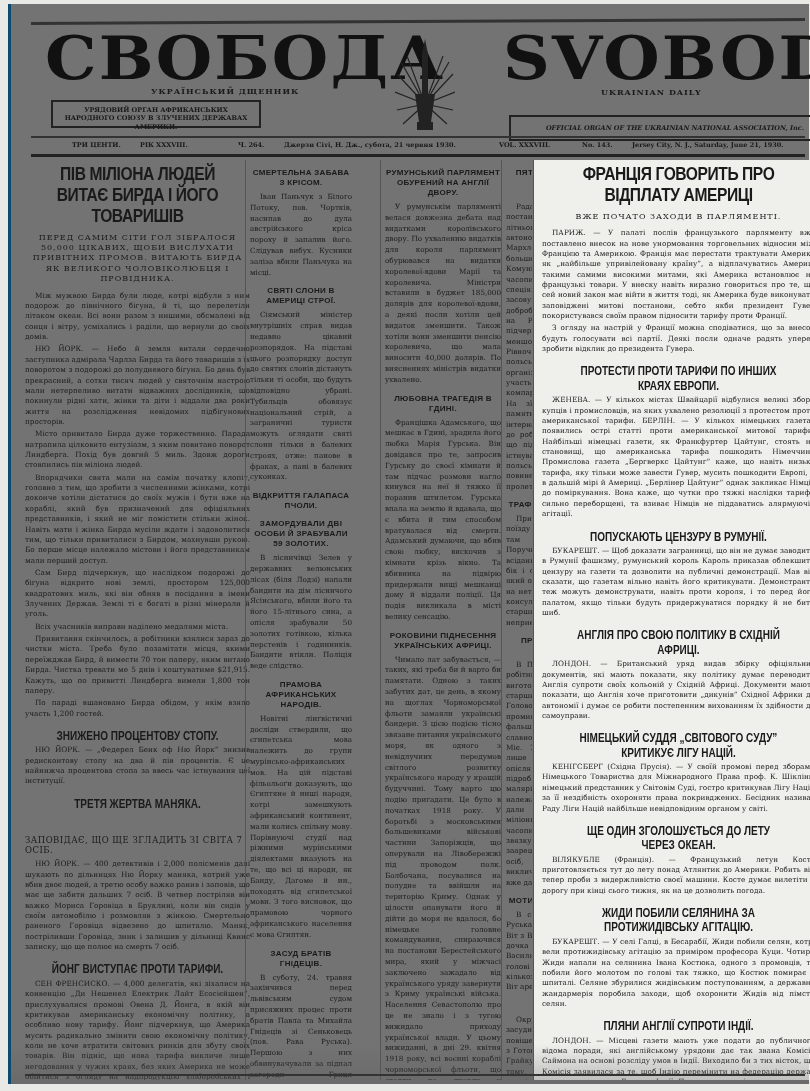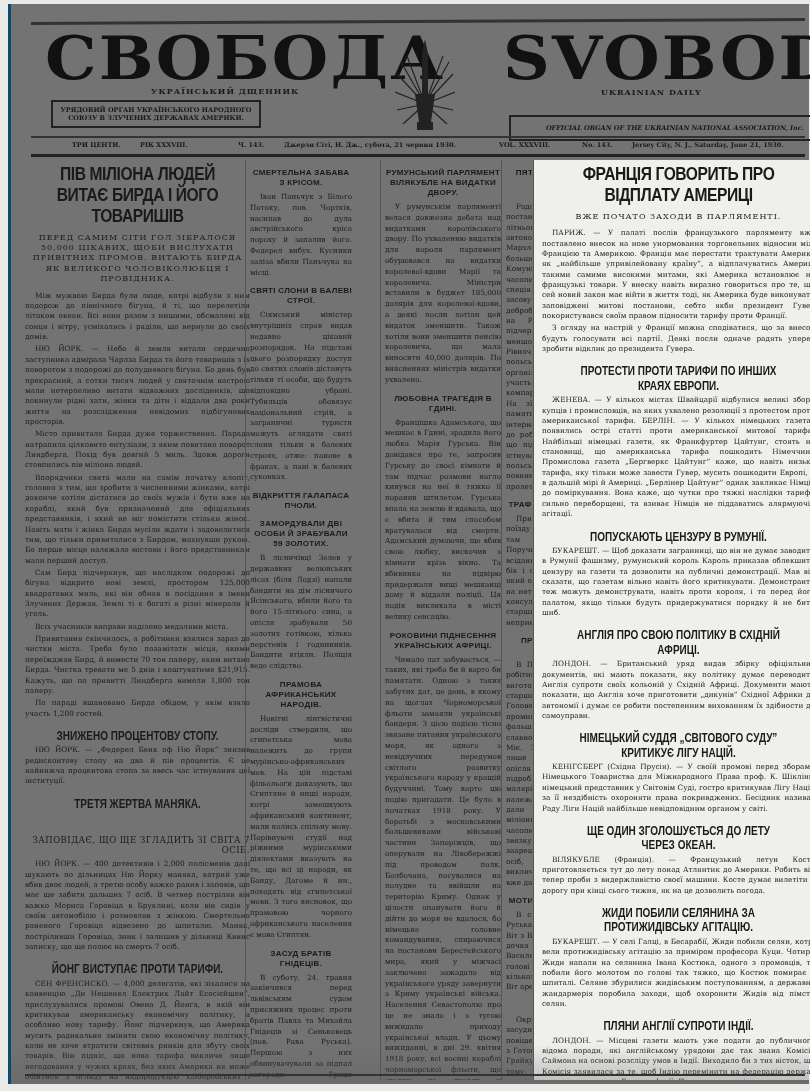--- a/index.html
+++ b/index.html
@@ -83,7 +83,7 @@
 
   <div class="mast-cyr">СВОБОДА</div>
   <div class="mast-sub sub-cyr">УКРАЇНСЬКИЙ ДЩЕННИК</div>
-  <div class="org-box org-cyr">УРЯДОВИЙ ОРГАН УКРАЇНСЬКОГО НАРОДНОГО СОЮЗУ В ЗЛУЧЕНИХ ДЕРЖАВАХ АМЕРИКИ.</div>
+  <div class="org-box org-cyr">УРЯДОВИЙ ОРГАН АФРИКАНСЬКИХ НАРОДНОГО СОЮЗУ В ЗЛУЧЕНИХ ДЕРЖАВАХ АМЕРИКИ.</div>
 
   <svg class="emblem" viewBox="0 0 60 100">
     <g stroke="#222" stroke-width="1.2">

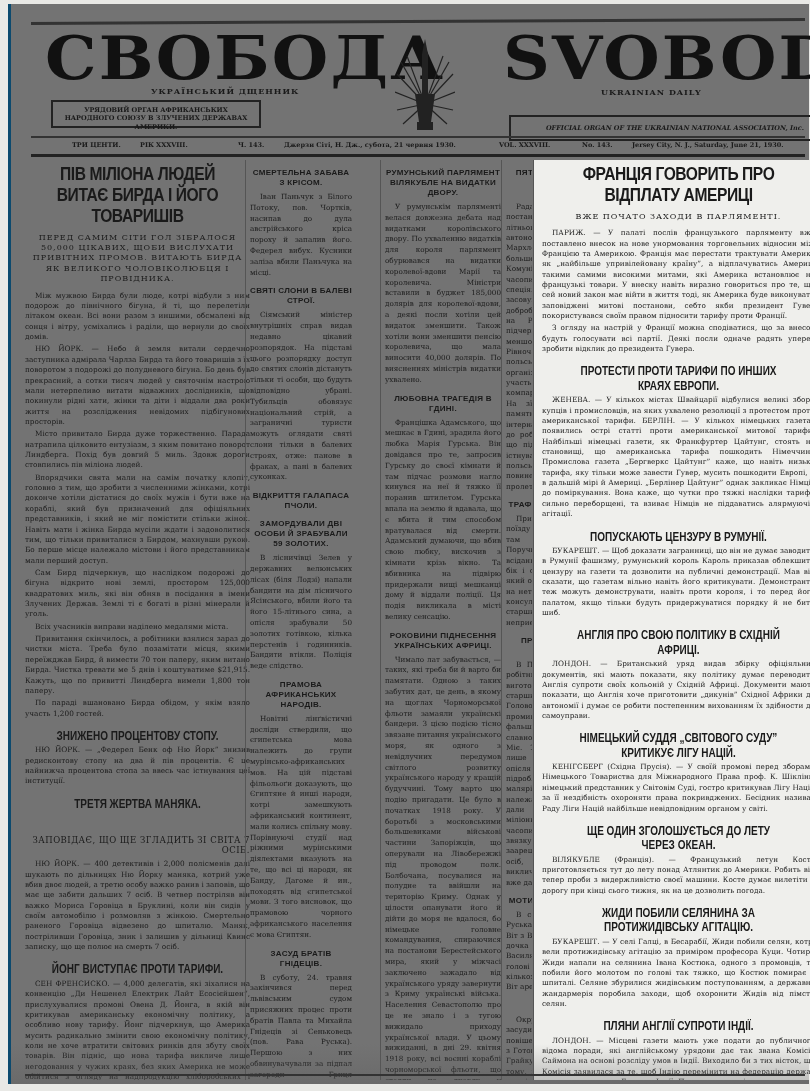--- a/index.html
+++ b/index.html
@@ -113,7 +113,7 @@
   <div class="dateline">
     <span style="left:0">ТРИ ЦЕНТИ.</span>
     <span style="left:68px">РІК XXXVIII.</span>
-    <span style="left:166px">Ч. 143.</span>
+    <span style="left:166px">Ч. 264.</span>
     <span style="left:212px">Джерзи Сіті, Н. Дж., субота, 21 червня 1930.</span>
     <span style="left:427px">VOL. XXXVIII.</span>
     <span style="left:510px">No. 143.</span>

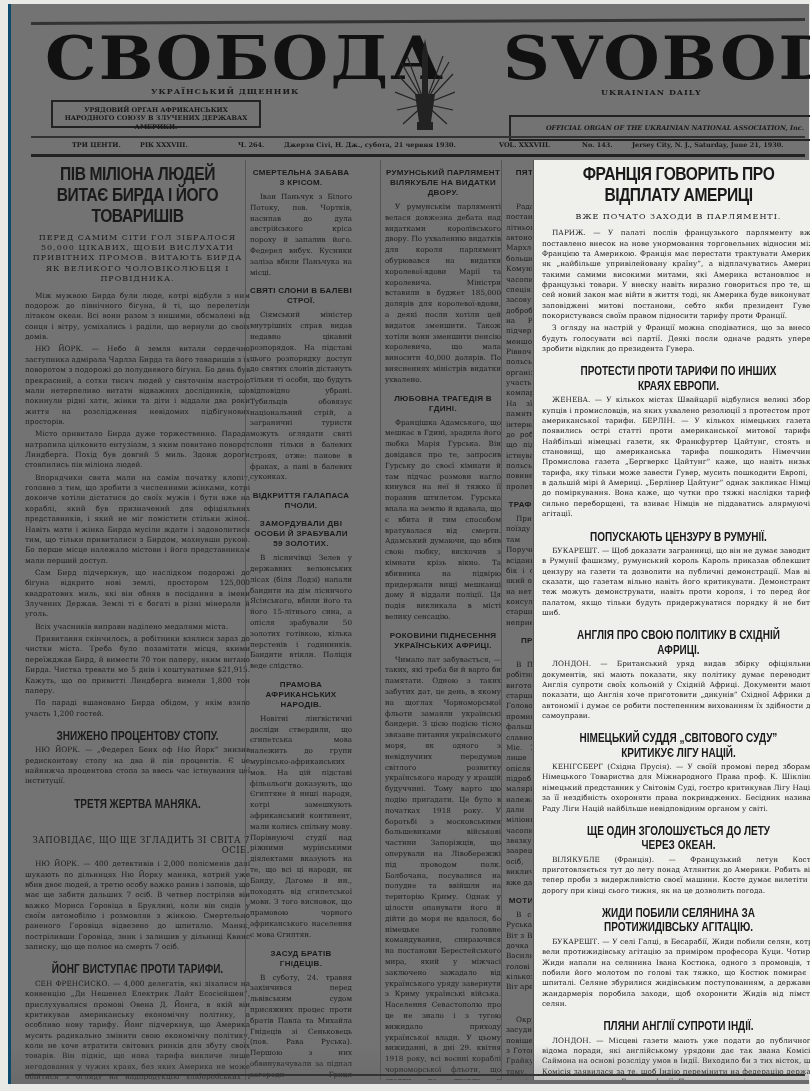--- a/index.html
+++ b/index.html
@@ -160,7 +160,7 @@
   </div>
 
   <div class="col col3">
-    <div class="hl-small">РУМУНСЬКИЙ ПАРЛЯМЕНТ ВІЛЯКУБЛЕ НА ВИДАТКИ ДВОРУ.</div>
+    <div class="hl-small">РУМУНСЬКИЙ ПАРЛЯМЕНТ ОБУРЕНИЙ НА АНГЛІЇ ДВОРУ.</div>
     <p class="body">У румунськім парляменті велася довжезна дебата над видатками королівського двору. По ухваленню видатків для короля парлямент обурювався на видатки королевої-вдови Марії та королевича. Міністри вставили в буджет 185,000 долярів для королевої-вдови, а деякі посли хотіли цей видаток зменшити. Також хотіли вони зменшити пенсію королевича, що мала виносити 40,000 долярів. По виясненнях міністрів видатки ухвалено.</p>
     <div class="hl-small">ЛЮБОВНА ТРАГЕДІЯ В ГДИНІ.</div>
     <p class="body">Францішка Адамського, що мешкає в Гдині, зрадила його любка Марія Гурська. Він довідався про те, запросив Гурську до своєї кімнати й там підчас розмови нагло кинувся на неї й тяжко її поранив штилетом. Гурська впала на землю й вдавала, що є вбита й тим способом вратувалася від смерти. Адамський думаючи, що вбив свою любку, вискочив з кімнати крізь вікно. Та вбивника на підвірю придержали вищі мешканці дому й віддали поліції. Ця подія викликала в місті велику сенсацію.</p>

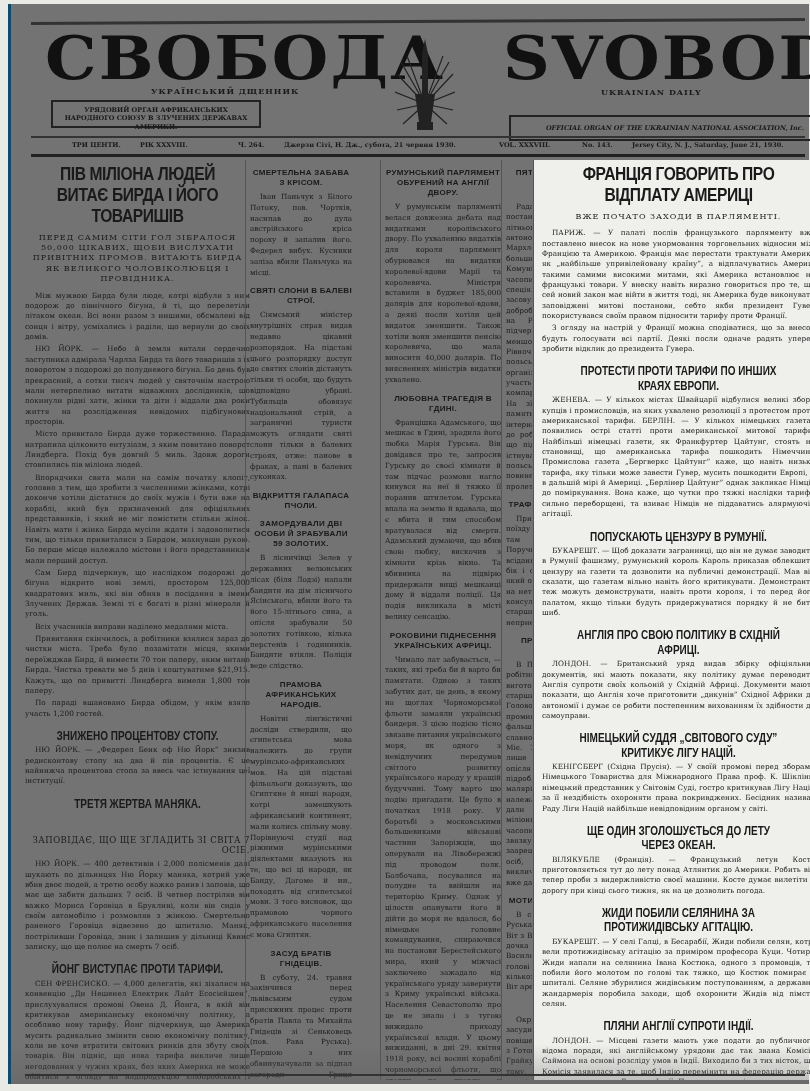--- a/index.html
+++ b/index.html
@@ -146,7 +146,7 @@
 
   <div class="col col2">
     <div class="hl-small">СМЕРТЕЛЬНА ЗАБАВА З КРІСОМ.</div>
-    <p class="body">Іван Паньчук з Білого Потоку, пов. Чортків, насипав до дула австрійського кріса пороху й запалив його. Федерел вибух. Кусники заліза вбили Паньчука на місці.</p>
+    <p class="body">Іван Паньчук з Білого Потоку, пов. Чортків, насипав до дула австрійського кріса пороху й запалив його. Слідував вибух. Кусники заліза вбили Паньчука на місці.</p>
     <div class="hl-small">СВЯТІ СЛОНИ В БАЛЕВІ СТРОЇ.</div>
     <p class="body">Сіямський міністер внутрішніх справ видав недавно цікавий розпорядок. На підставі цього розпорядку доступ до святих слонів дістануть тільки ті особи, що будуть відповідно убрані. Тубильців обовязує національний стрій, а заграничні туристи можуть оглядати святі слони тільки в балевих строях, отже: панове в фраках, а пані в балевих суконках.</p>
     <div class="hl-small">ВІДКРИТТЯ ГАЛАПАСА ПЧОЛИ.</div>

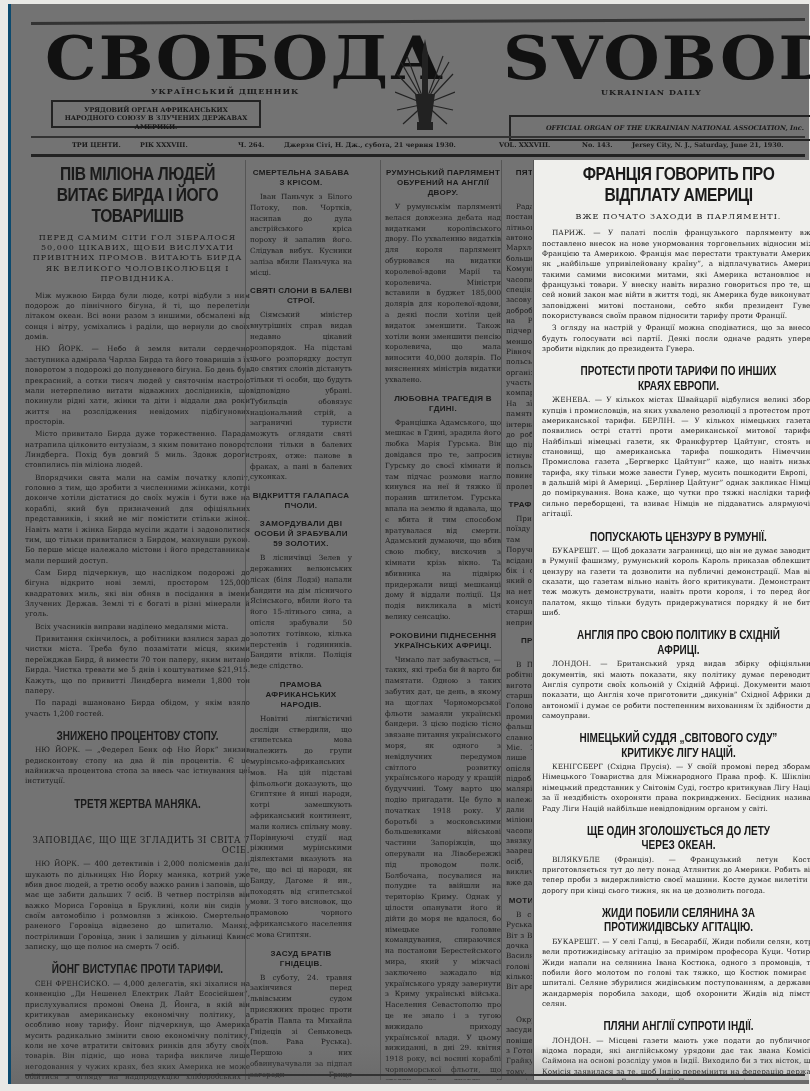--- a/index.html
+++ b/index.html
@@ -147,7 +147,7 @@
   <div class="col col2">
     <div class="hl-small">СМЕРТЕЛЬНА ЗАБАВА З КРІСОМ.</div>
     <p class="body">Іван Паньчук з Білого Потоку, пов. Чортків, насипав до дула австрійського кріса пороху й запалив його. Слідував вибух. Кусники заліза вбили Паньчука на місці.</p>
-    <div class="hl-small">СВЯТІ СЛОНИ В БАЛЕВІ СТРОЇ.</div>
+    <div class="hl-small">СВЯТІ СЛОНИ В АМЕРИЦІ СТРОЇ.</div>
     <p class="body">Сіямський міністер внутрішніх справ видав недавно цікавий розпорядок. На підставі цього розпорядку доступ до святих слонів дістануть тільки ті особи, що будуть відповідно убрані. Тубильців обовязує національний стрій, а заграничні туристи можуть оглядати святі слони тільки в балевих строях, отже: панове в фраках, а пані в балевих суконках.</p>
     <div class="hl-small">ВІДКРИТТЯ ГАЛАПАСА ПЧОЛИ.</div>
     <div class="hl-small">ЗАМОРДУВАЛИ ДВІ ОСОБИ Й ЗРАБУВАЛИ 59 ЗОЛОТИХ.</div>

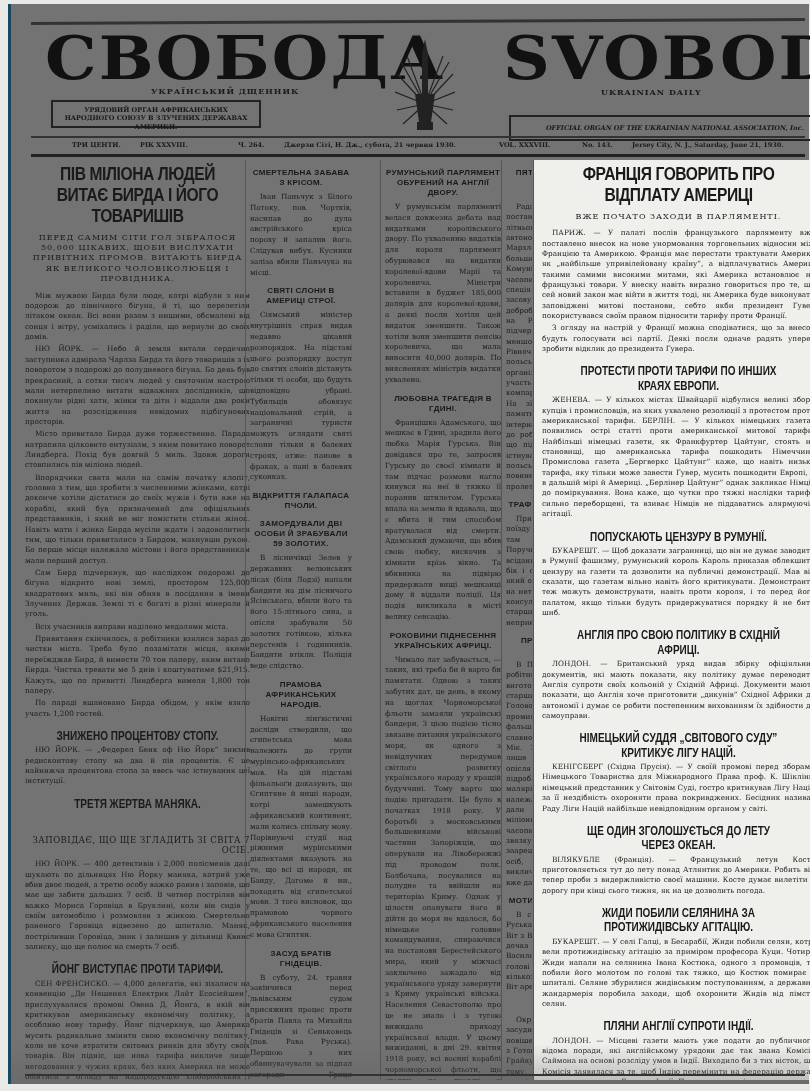--- a/index.html
+++ b/index.html
@@ -62,7 +62,7 @@
     font-family:"Liberation Sans", sans-serif; font-weight:bold; text-align:center;
     font-size:8px; line-height:1.25; margin:8px 0 4px; letter-spacing:0.3px;
   }
-  .sub-deck { font-size:8.5px; text-align:right; letter-spacing:0.5px; margin-bottom:4px;margin-top:24px; }
+  .sub-deck { font-size:8.5px; text-align:left; letter-spacing:0.5px; margin-bottom:4px;margin-top:24px; }
   p.body {
     margin:0 0 2px; font-size:7.3px; line-height:1.42; text-align:justify; text-indent:10px;
   }

